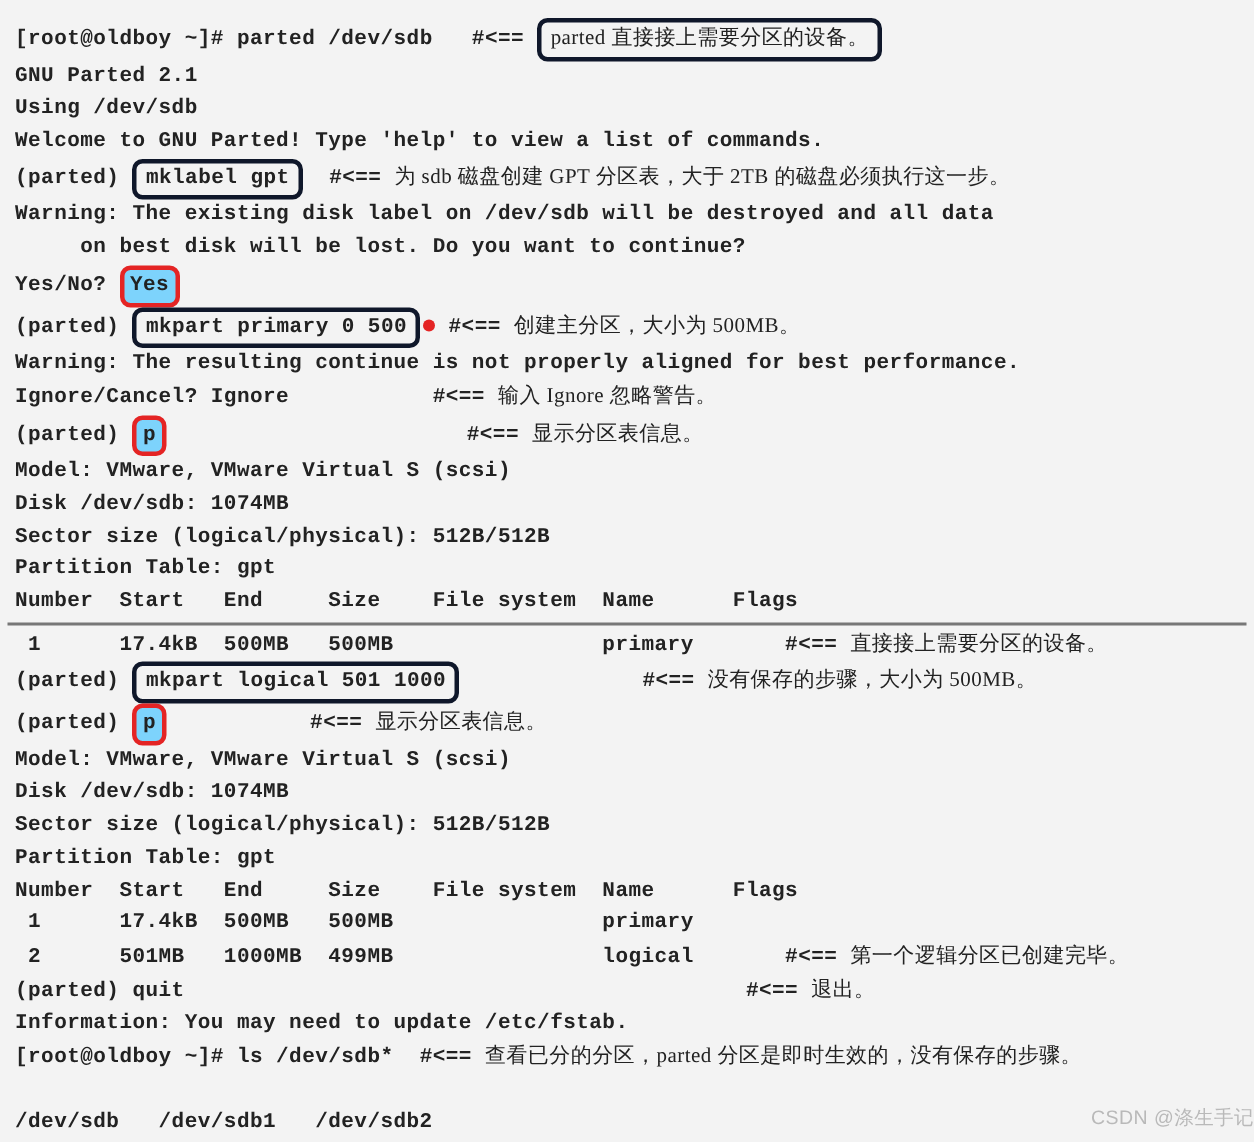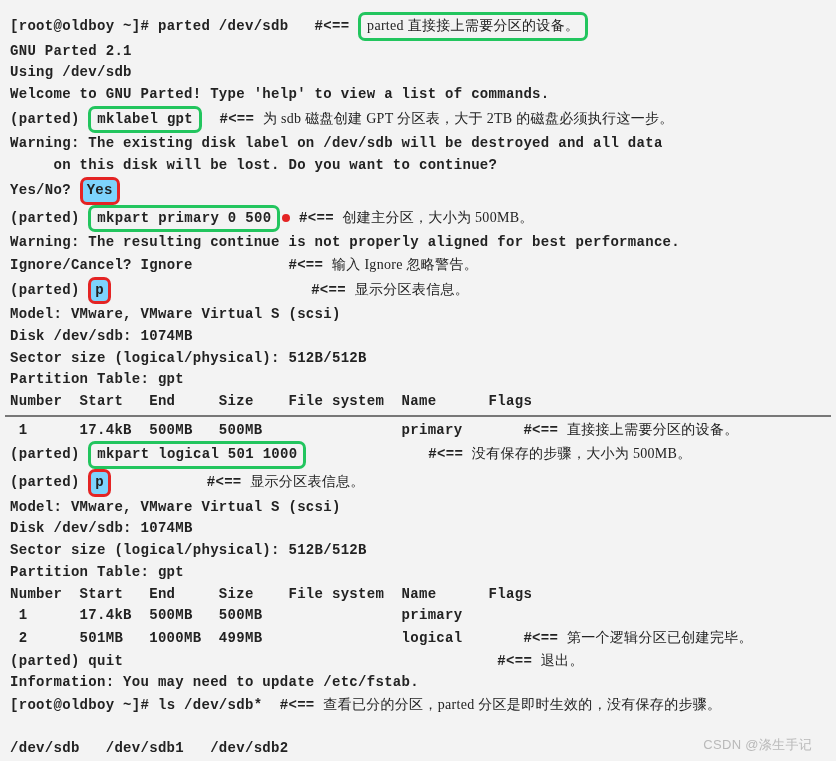--- a/index.html
+++ b/index.html
@@ -18,7 +18,7 @@
   .line { white-space: pre; }
   .redbox {
     display: inline-block;
-    border: 3px solid #22c55e;
+    border: 3px solid #0f172a;
     border-radius: 7px;
     padding: 0 6px;
     background: #f3f3f3;

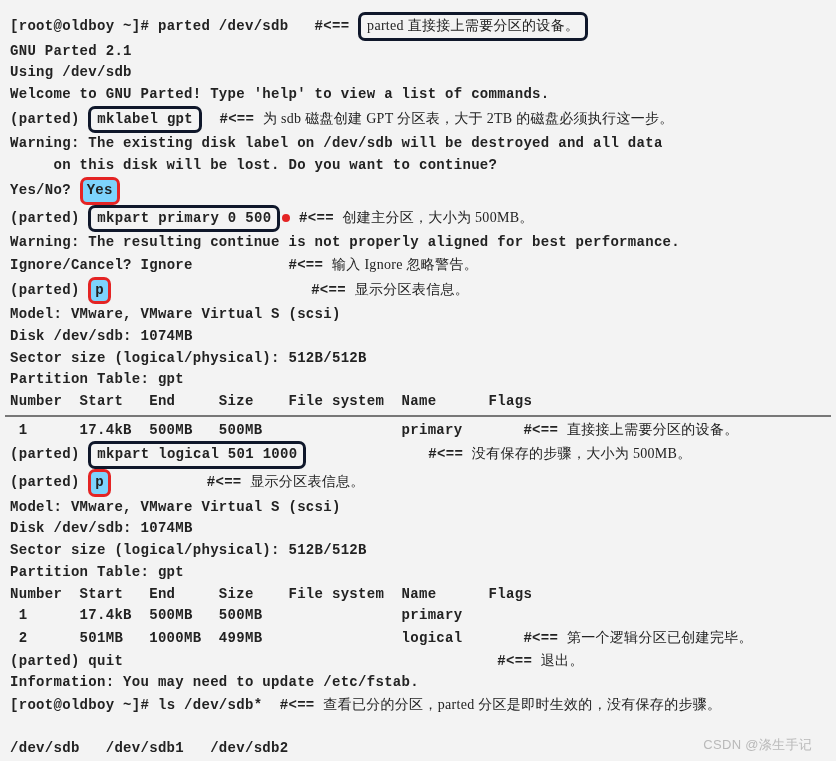--- a/index.html
+++ b/index.html
@@ -69,7 +69,7 @@
 <div class="line"><span>(parted) </span><span class="redbox"><span>mklabel gpt</span></span>  <span class="arrow">#&lt;== </span><span class="annot">为 sdb 磁盘创建 GPT 分区表，大于 2TB 的磁盘必须执行这一步。</span></div>
 
 <div class="line">Warning: The existing disk label on /dev/sdb will be destroyed and all data</div>
-<div class="line">     on this disk will be lost. Do you want to continue?</div>
+<div class="line">     on best disk will be lost. Do you want to continue?</div>
 
 <div class="line"><span>Yes/No? </span><span class="redboxtight"><span>Yes</span></span></div>
 

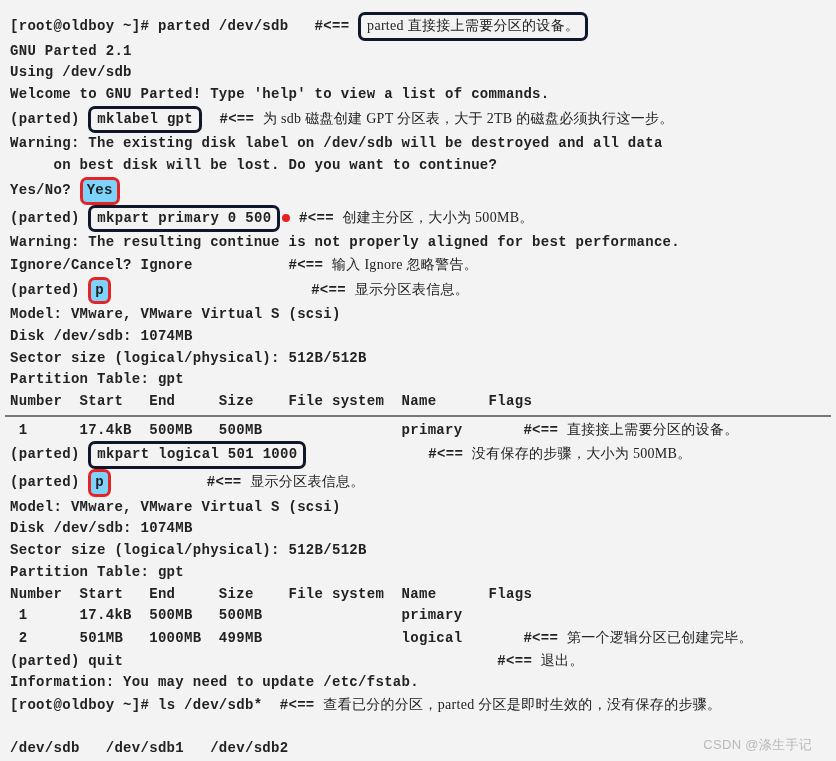--- a/index.html
+++ b/index.html
@@ -44,7 +44,7 @@
   }
   .watermark {
     position: absolute;
-    right: 24px;
+    right: 0;
     bottom: 6px;
     font-family: sans-serif;
     color: #b9b9b9;

